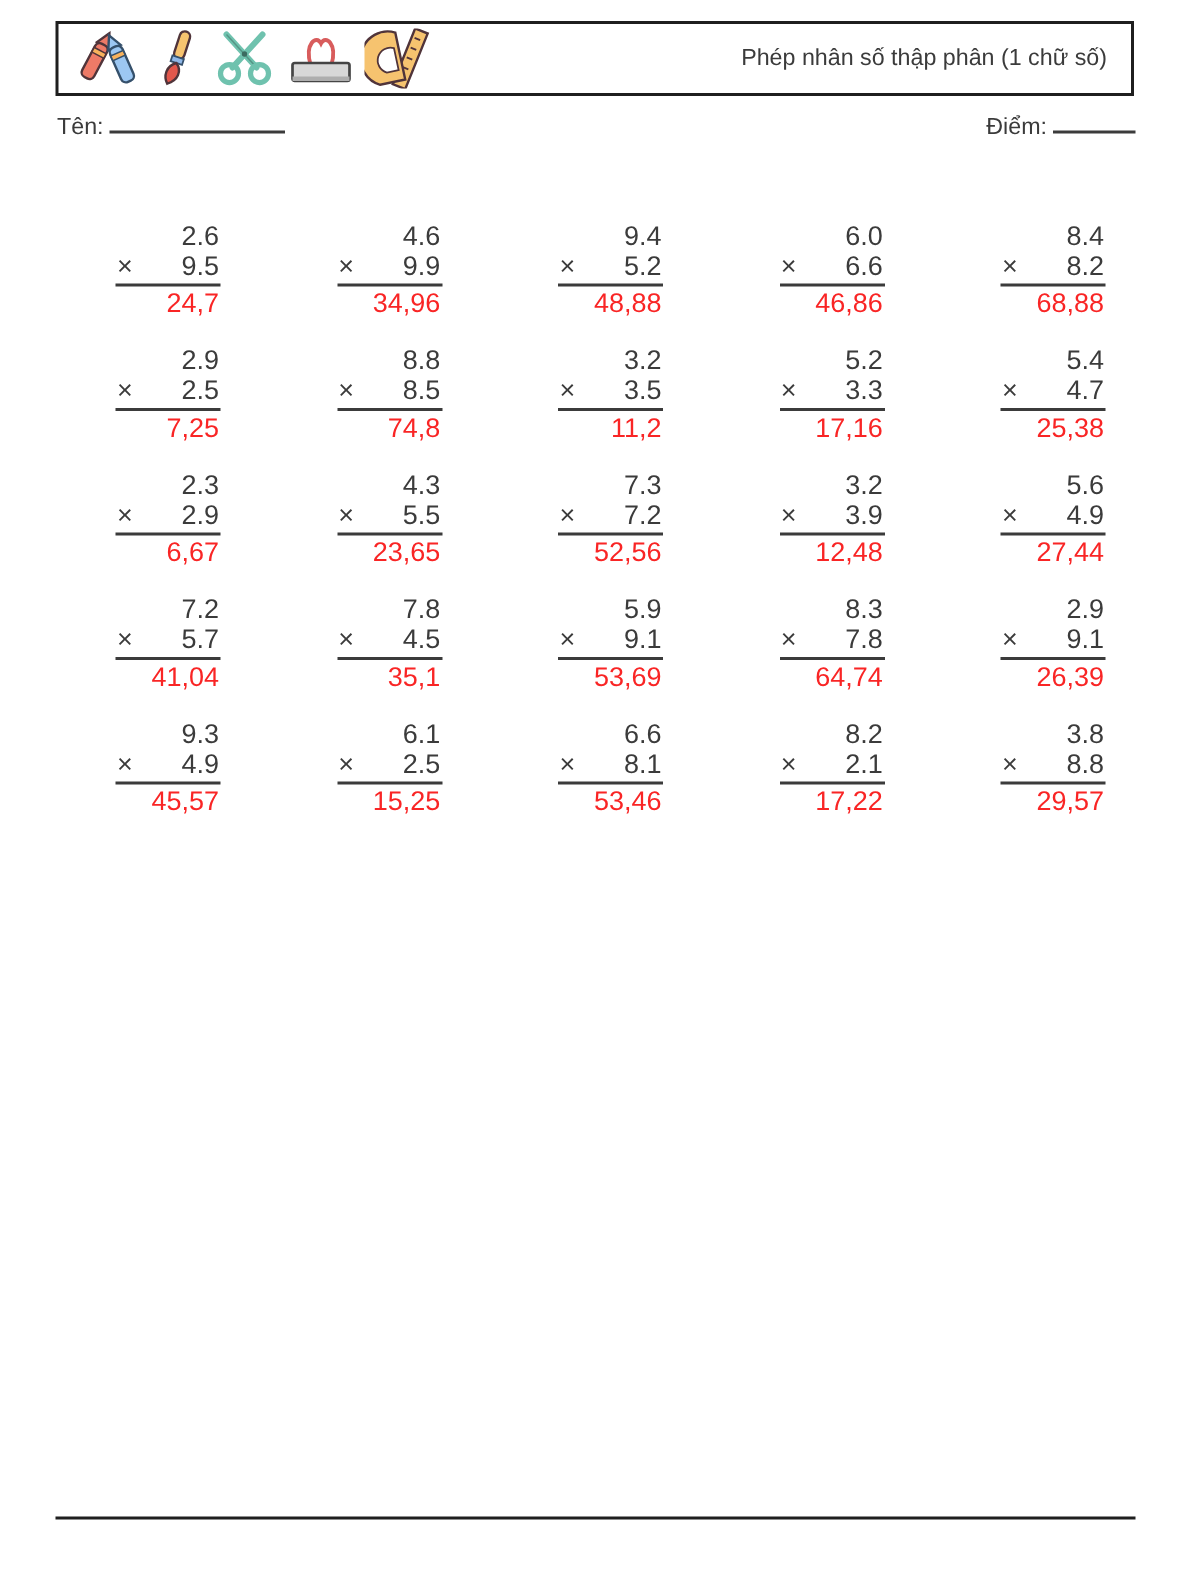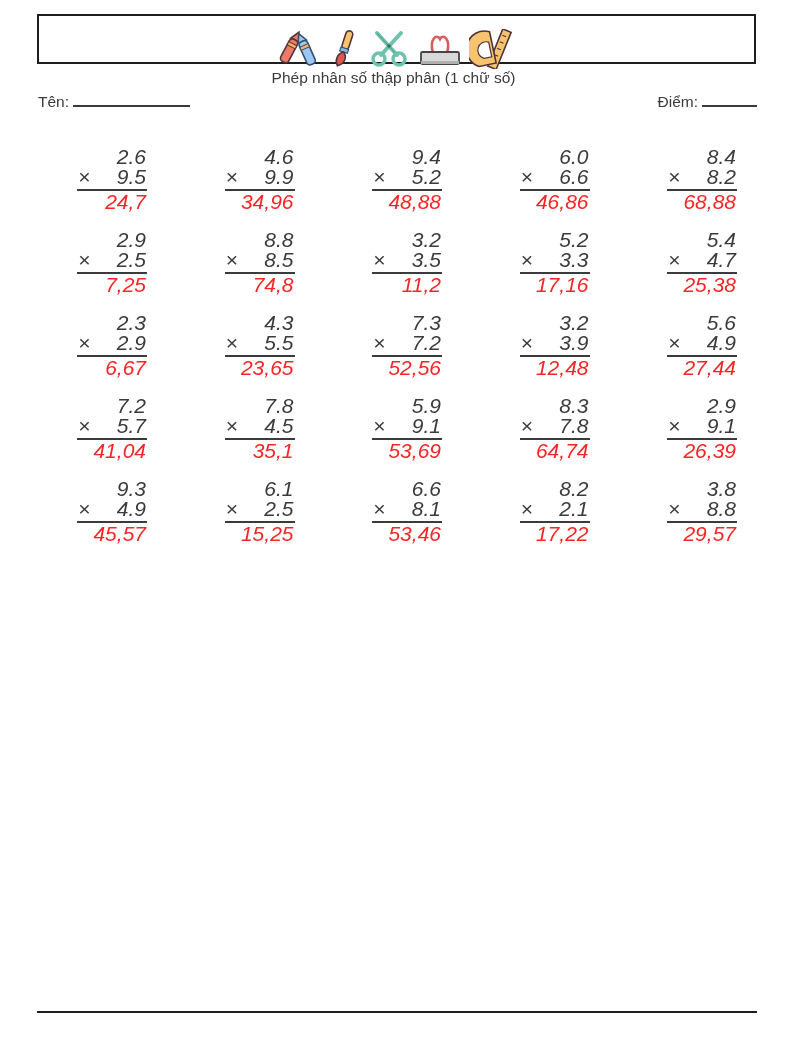--- a/index.html
+++ b/index.html
@@ -16,8 +16,7 @@
     position:absolute;left:37px;top:14px;width:719px;height:50px;
     box-sizing:border-box;border:2px solid var(--border,#1f1f1f);
     display:flex;align-items:center;justify-content:space-between;
-    padding:13px 16px 0 10px;
-    flex-direction:column;
+    padding:0 16px 0 10px;
   }
   .icon-row{display:flex;align-items:center;gap:5px;}
   .icon-row svg{display:block;}

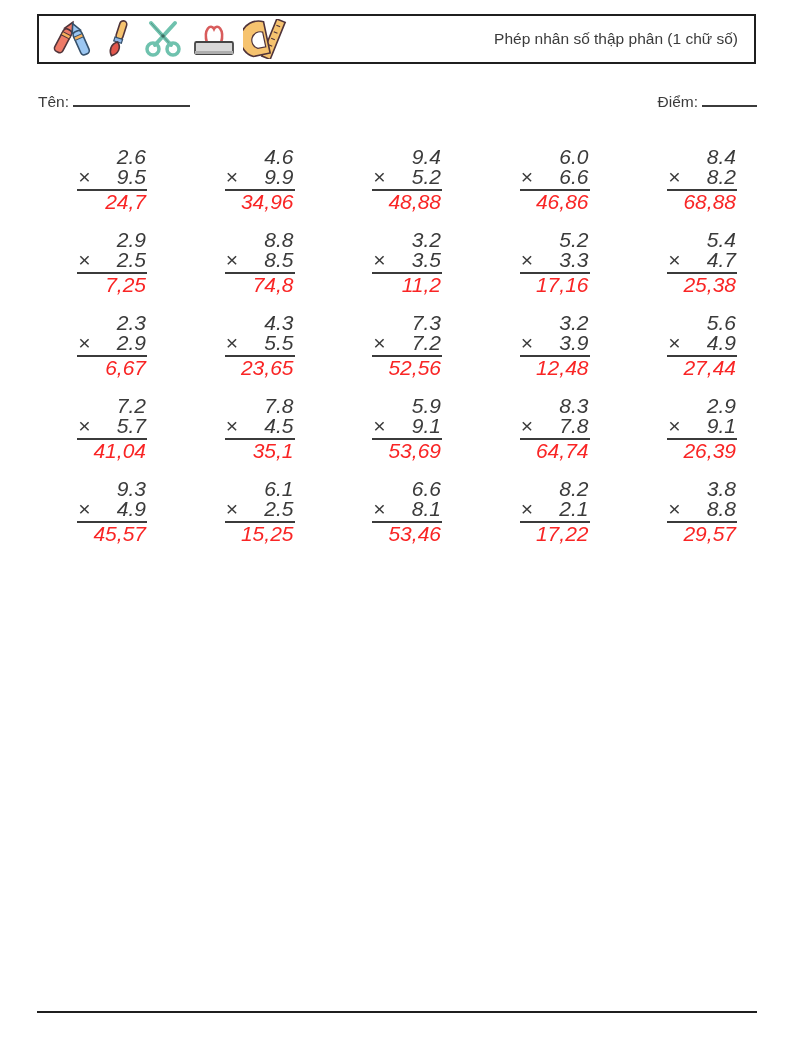--- a/index.html
+++ b/index.html
@@ -23,7 +23,7 @@
   .page-title{font-size:15.5px;color:var(--ink,#3b3b3b);}
   
   .fields-row{
-    position:absolute;left:38px;top:90px;width:719px;
+    position:absolute;left:38px;top:72px;width:719px;
     display:flex;justify-content:space-between;align-items:flex-end;
     font-size:15.5px;
   }

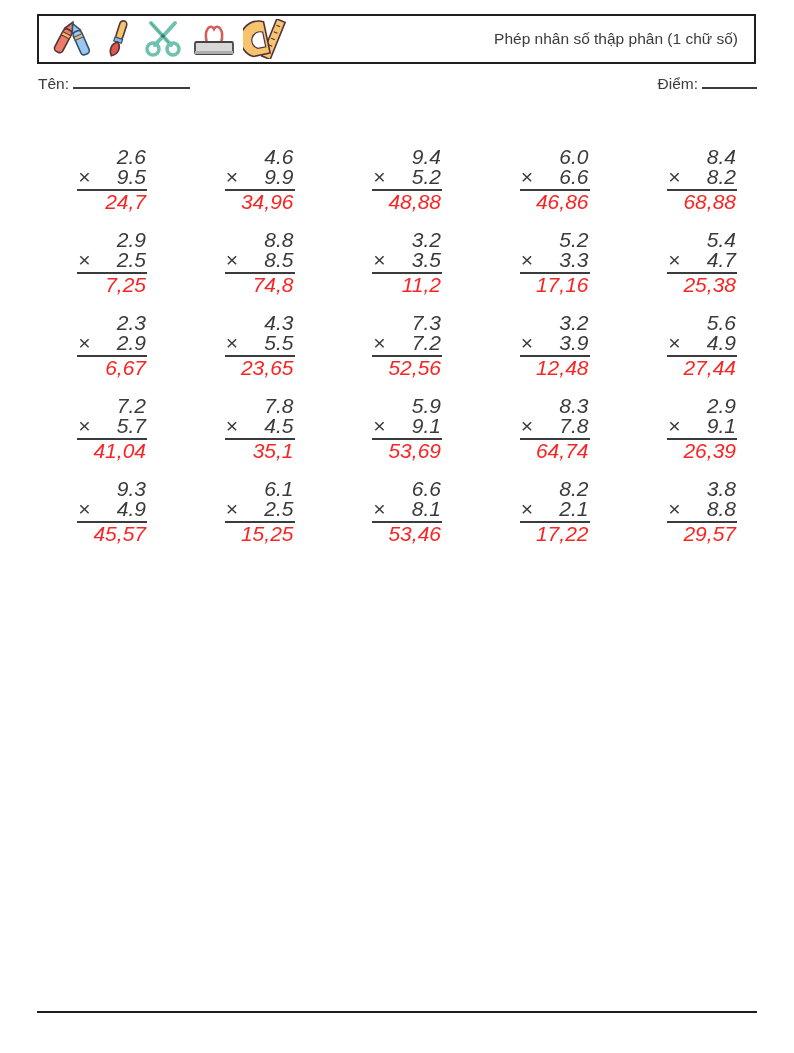--- a/index.html
+++ b/index.html
@@ -45,7 +45,7 @@
     column-gap:77.5px;
     row-gap:18px;
   }
-  .problem{font-size:21px;line-height:20px;font-style:italic;}
+  .problem{font-size:18px;line-height:20px;}
   .p-top{text-align:right;padding-right:1px;}
   .p-row2{
     display:flex;justify-content:space-between;

